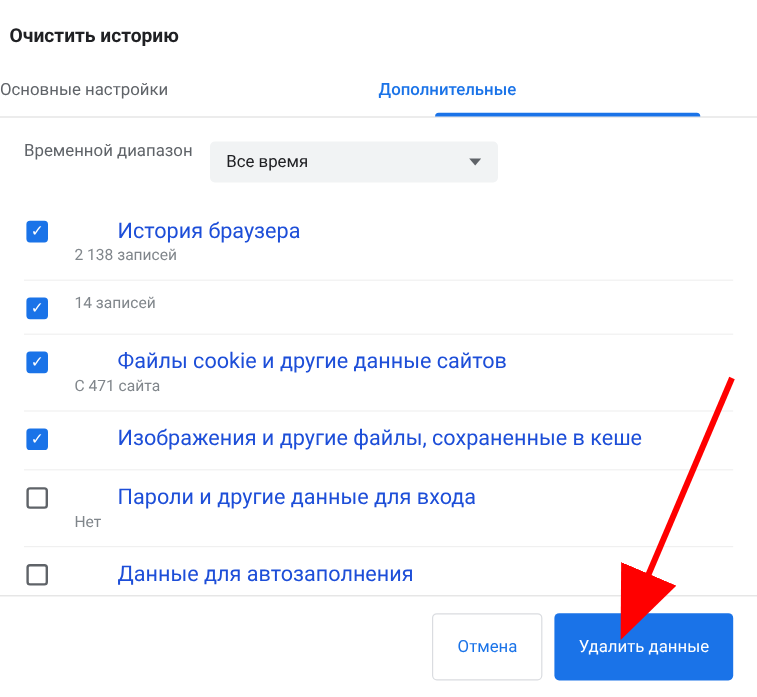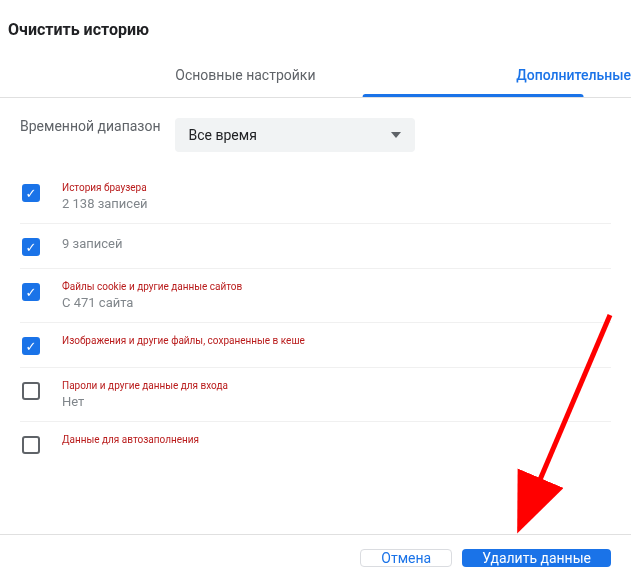--- a/index.html
+++ b/index.html
@@ -24,7 +24,7 @@
     }
     .tab {
       flex: 1;
-      text-align: right;
+      text-align: left;
       padding: 12px 0 14px 0;
       font-size: 14px;
       color: #5f6368;

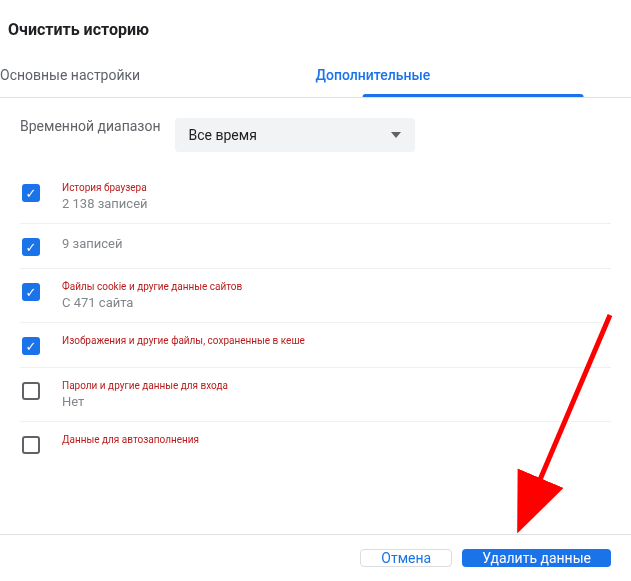--- a/index.html
+++ b/index.html
@@ -123,9 +123,10 @@
     }
     .option-texts { flex: 1; }
     .option-title {
-      font-size: 10px;
-      color: #b91c1c;
+      font-size: 18px;
+      color: #1d4ed8;
       margin-bottom: 3px;
+      margin-left: 36px;
     }
     .option-sub {
       font-size: 13px;

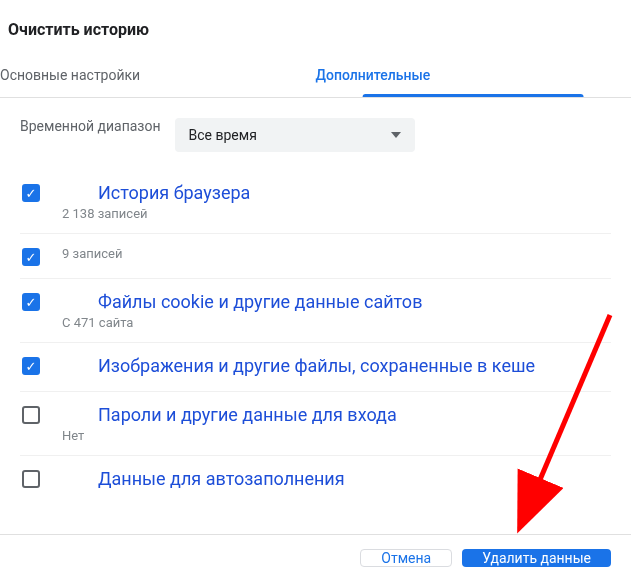--- a/index.html
+++ b/index.html
@@ -203,7 +203,7 @@
           <span class="checkmark">✓</span>
         </div>
         <div class="option-texts">
-          <div class="option-sub">9 записей</div>
+          <div class="option-sub">14 записей</div>
         </div>
       </div>
       <div class="option-row">

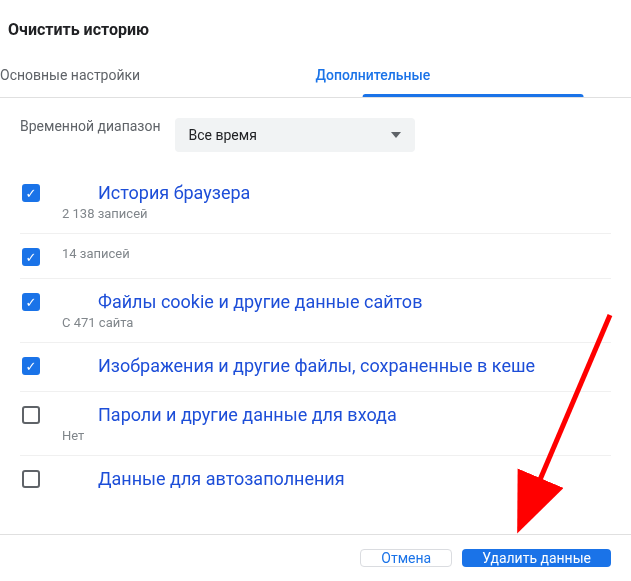--- a/index.html
+++ b/index.html
@@ -145,7 +145,7 @@
       background: #fff;
     }
     .btn {
-      padding: 0 20px;
+      padding: 19px 20px;
       border-radius: 4px;
       font-size: 14px;
       cursor: pointer;

